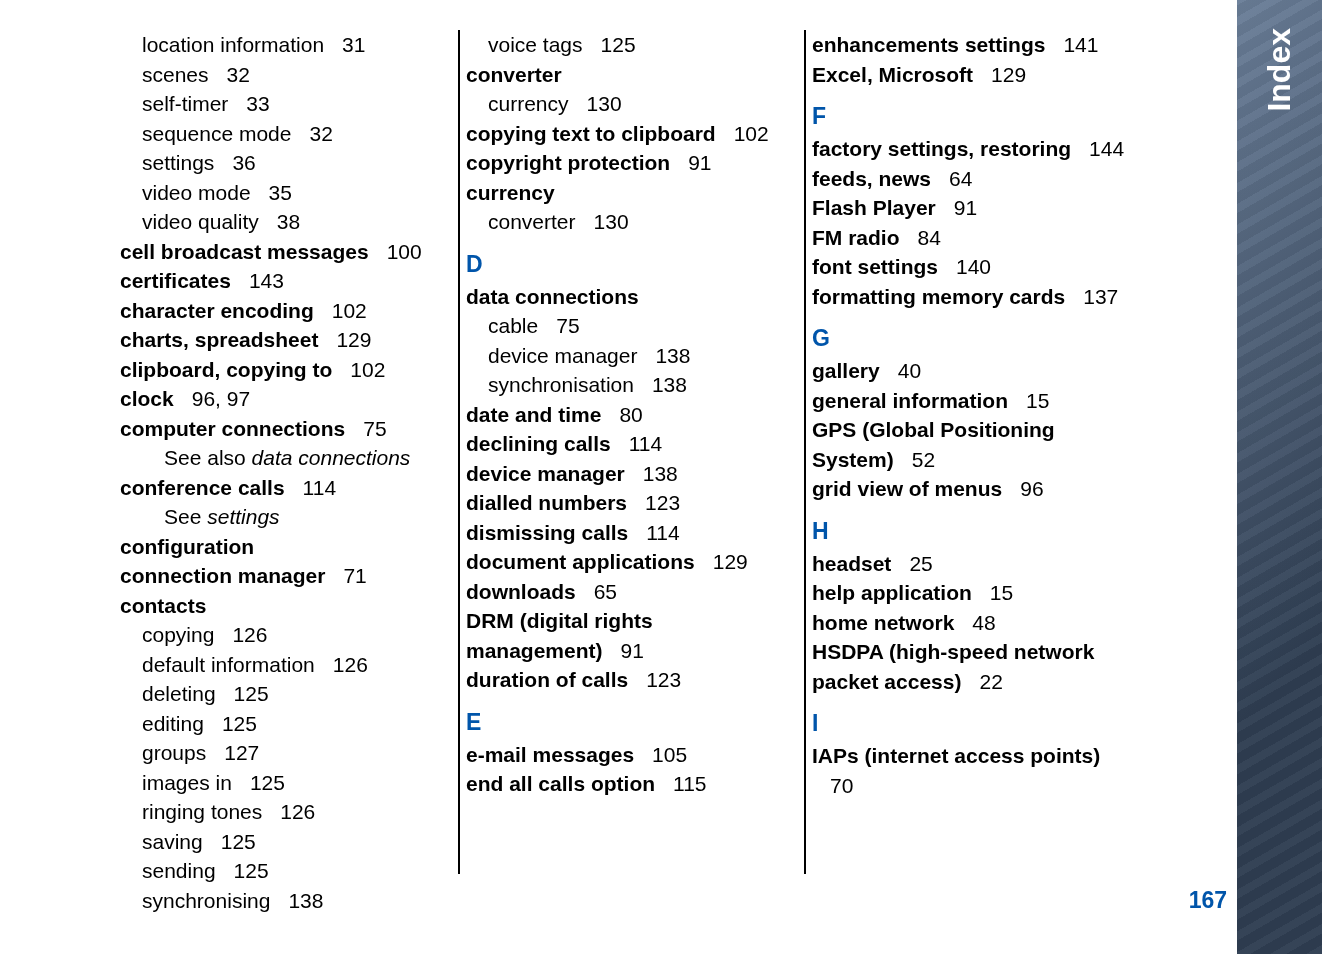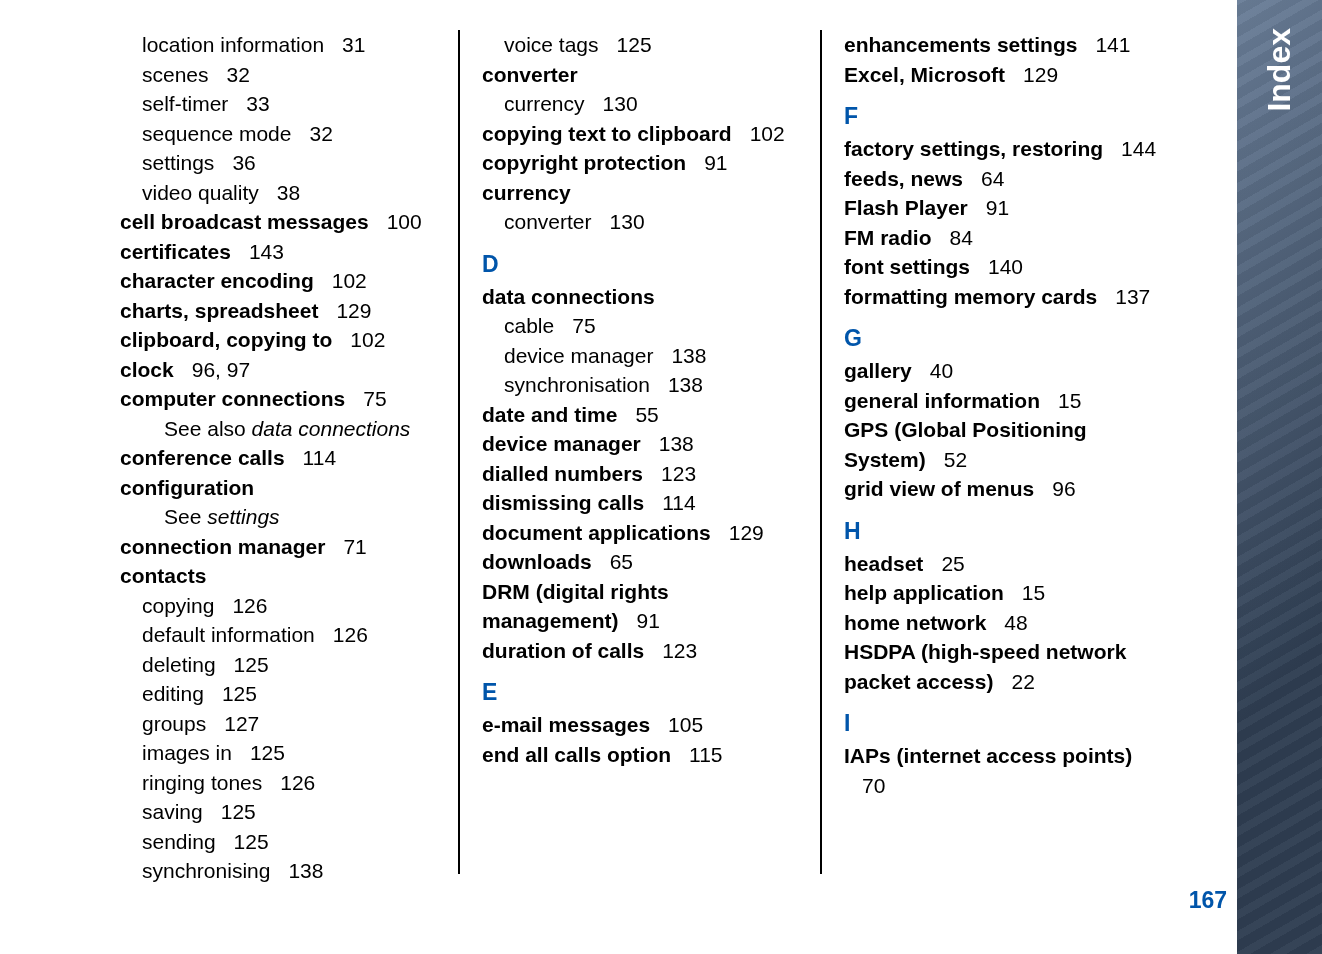--- a/index.html
+++ b/index.html
@@ -19,7 +19,7 @@
   .col {
     width: 340px;
     padding-right: 22px;
-    margin-right: 22px;
+    margin-right: 6px;
     position: relative;
   }
   .col:not(:last-child)::after {

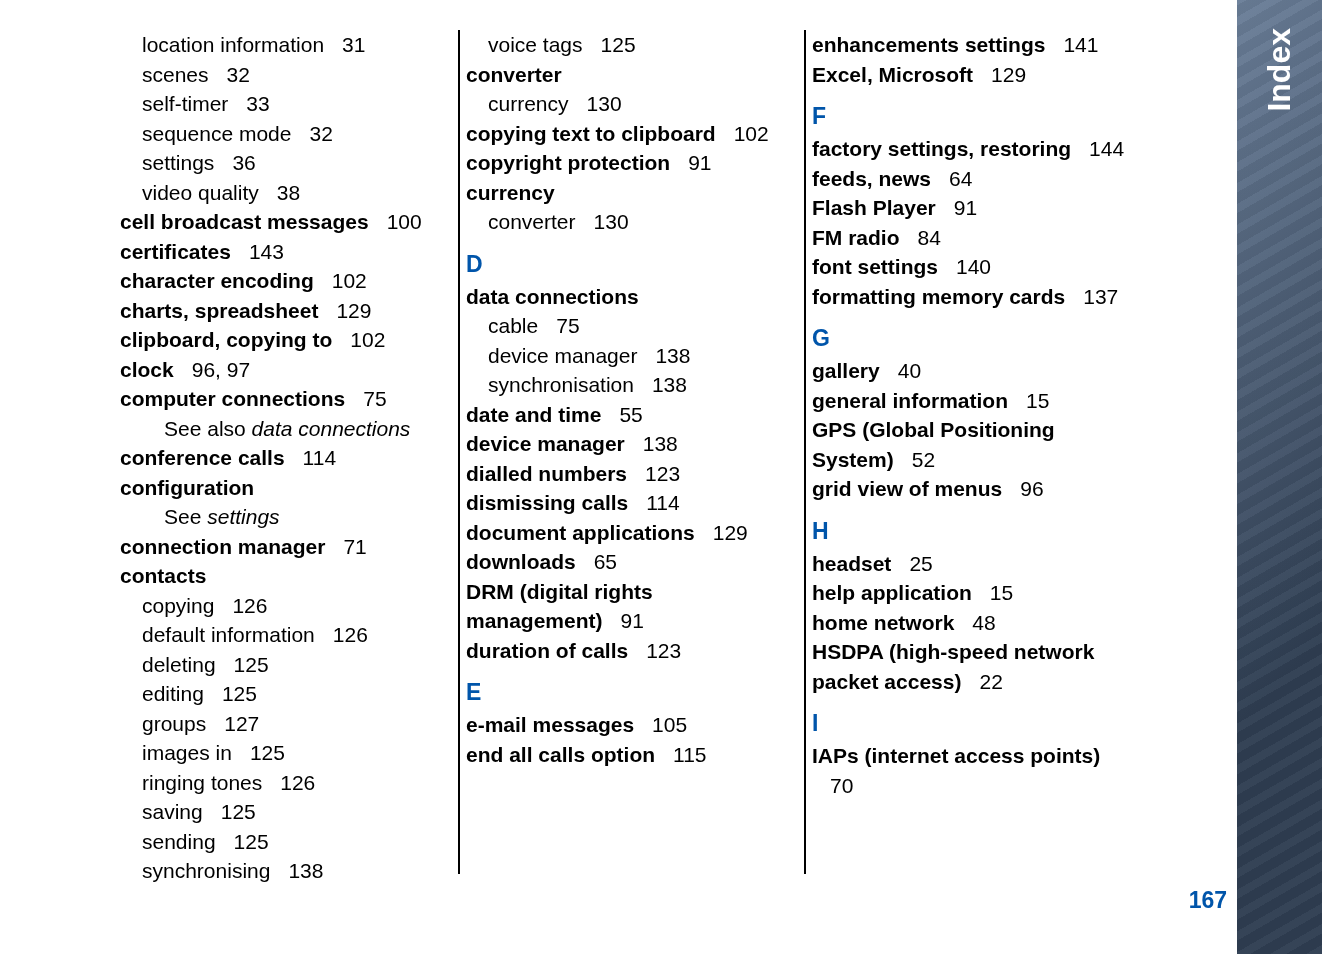--- a/index.html
+++ b/index.html
@@ -95,6 +95,7 @@
       <div class="entry sub"><span>self-timer</span><span class="num">33</span></div>
       <div class="entry sub"><span>sequence mode</span><span class="num">32</span></div>
       <div class="entry sub"><span>settings</span><span class="num">36</span></div>
+      <div class="entry sub"><span>video mode</span><span class="num">35</span></div>
       <div class="entry sub"><span>video quality</span><span class="num">38</span></div>
       <div class="entry bold"><span class="bold">cell broadcast messages</span><span class="num">100</span></div>
       <div class="entry bold"><span class="bold">certificates</span><span class="num">143</span></div>

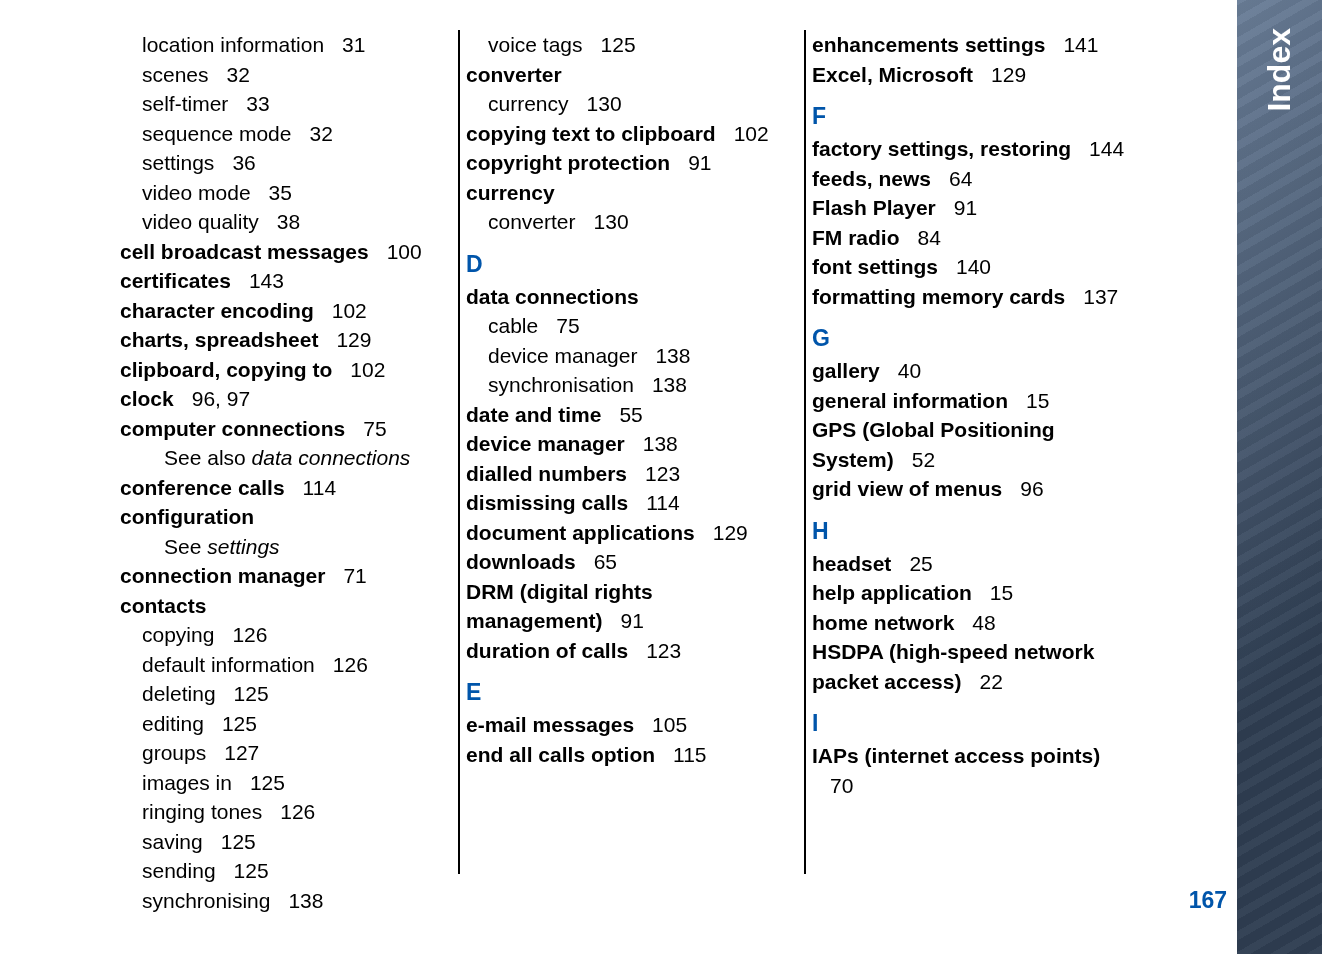--- a/index.html
+++ b/index.html
@@ -134,7 +134,7 @@
       <div class="entry sub"><span>cable</span><span class="num">75</span></div>
       <div class="entry sub"><span>device manager</span><span class="num">138</span></div>
       <div class="entry sub"><span>synchronisation</span><span class="num">138</span></div>
-      <div class="entry bold"><span class="bold">date and time</span><span class="num">55</span></div>
+      <div class="entry bold"><span class="bold">date and time</span><span class="num">80</span></div>
       <div class="entry bold"><span class="bold">device manager</span><span class="num">138</span></div>
       <div class="entry bold"><span class="bold">dialled numbers</span><span class="num">123</span></div>
       <div class="entry bold"><span class="bold">dismissing calls</span><span class="num">114</span></div>

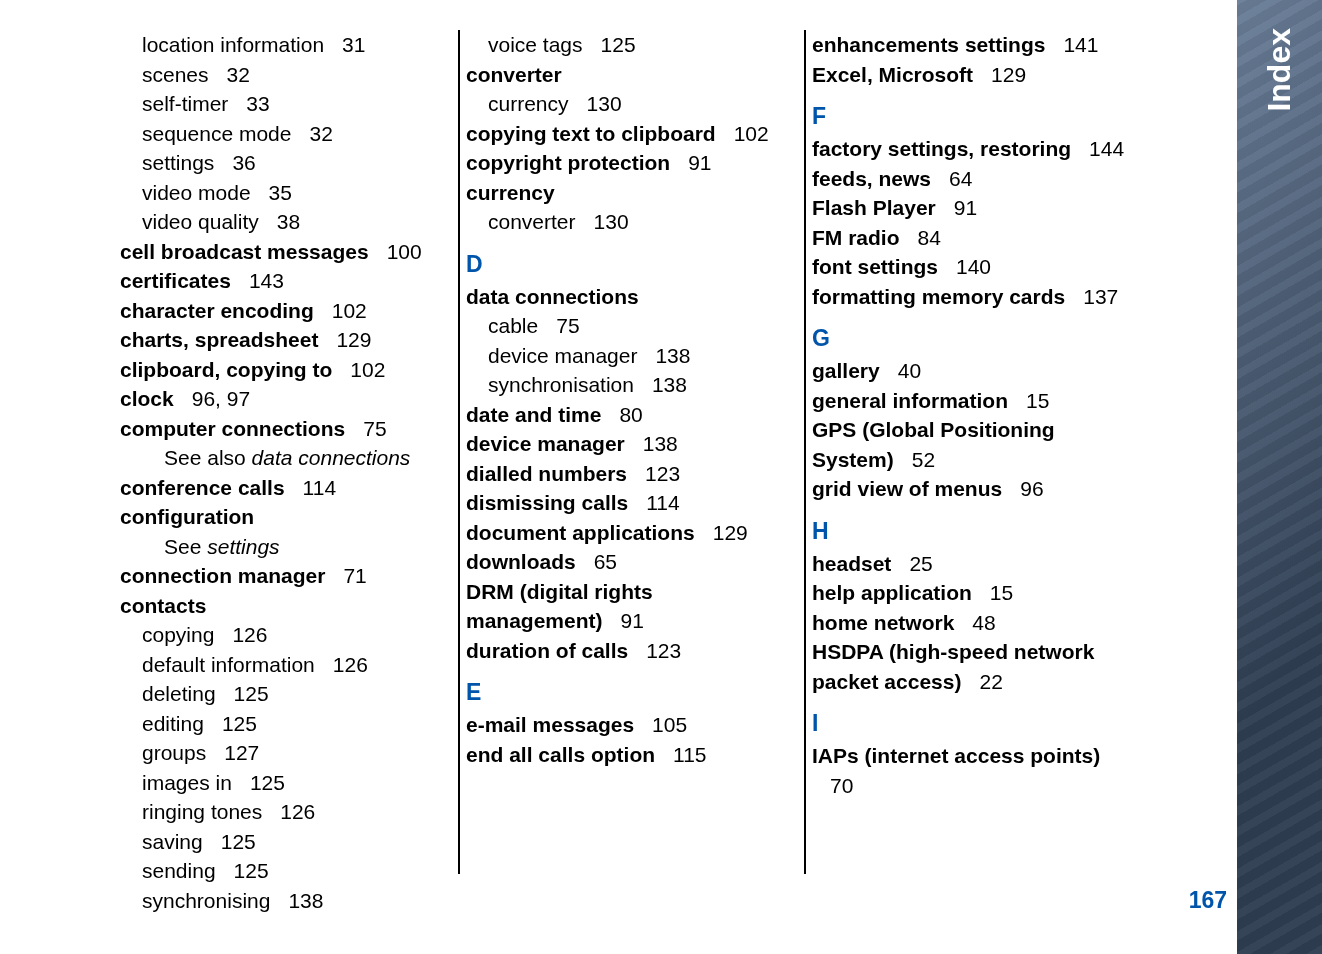--- a/index.html
+++ b/index.html
@@ -135,6 +135,7 @@
       <div class="entry sub"><span>device manager</span><span class="num">138</span></div>
       <div class="entry sub"><span>synchronisation</span><span class="num">138</span></div>
       <div class="entry bold"><span class="bold">date and time</span><span class="num">80</span></div>
+      <div class="entry bold"><span class="bold">declining calls</span><span class="num">114</span></div>
       <div class="entry bold"><span class="bold">device manager</span><span class="num">138</span></div>
       <div class="entry bold"><span class="bold">dialled numbers</span><span class="num">123</span></div>
       <div class="entry bold"><span class="bold">dismissing calls</span><span class="num">114</span></div>

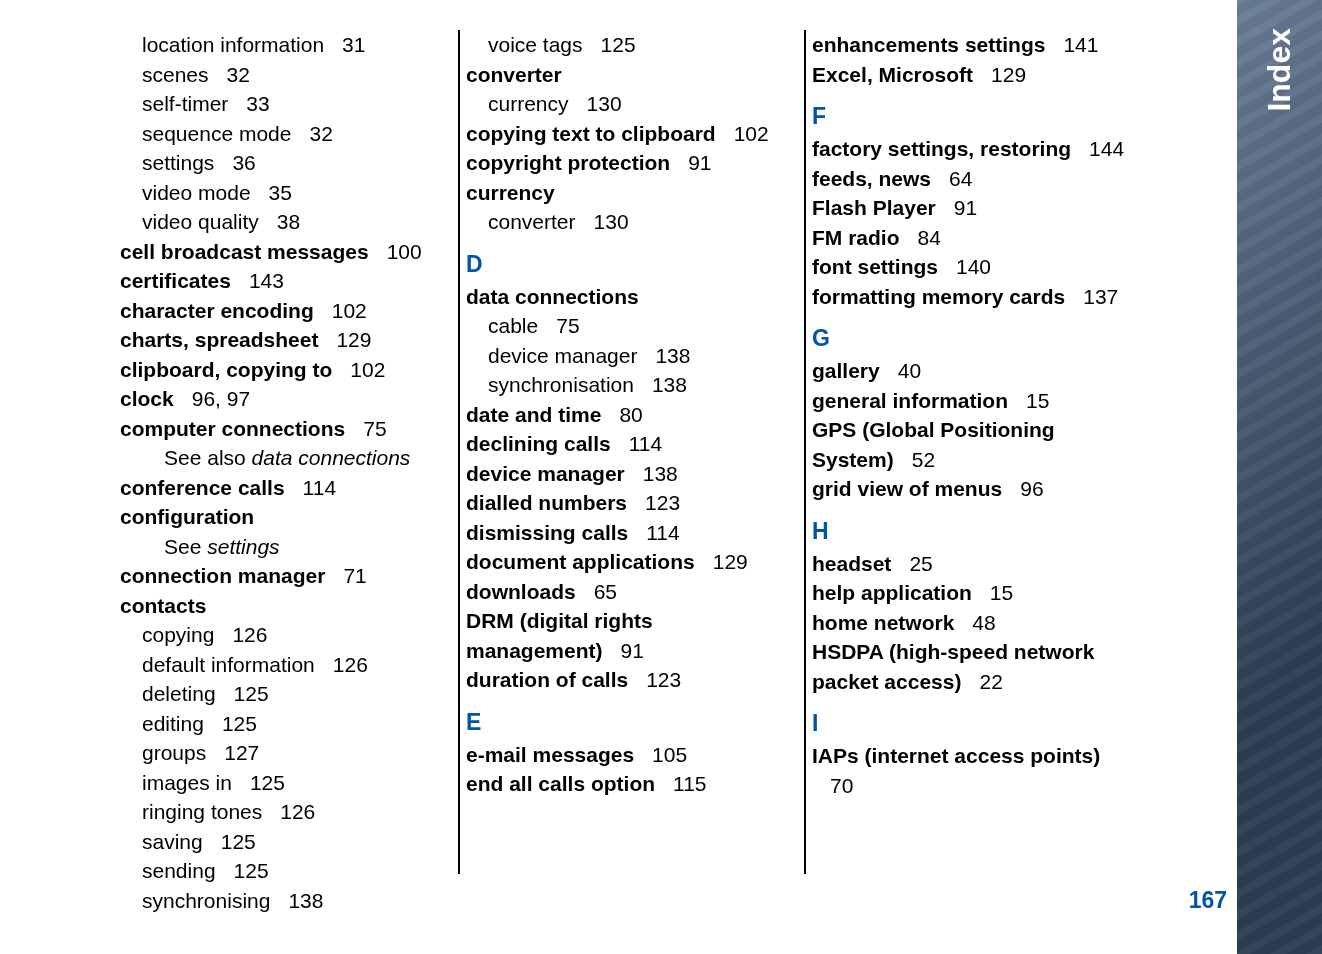--- a/index.html
+++ b/index.html
@@ -106,8 +106,8 @@
       <div class="entry bold"><span class="bold">computer connections</span><span class="num">75</span></div>
       <div class="entry sub2"><span>See also </span><span class="italic">data connections</span></div>
       <div class="entry bold"><span class="bold">conference calls</span><span class="num">114</span></div>
+      <div class="entry sub2"><span>See </span><span class="italic">settings</span></div>
       <div class="entry bold"><span class="bold">configuration</span></div>
-      <div class="entry sub2"><span>See </span><span class="italic">settings</span></div>
       <div class="entry bold"><span class="bold">connection manager</span><span class="num">71</span></div>
       <div class="entry bold"><span class="bold">contacts</span></div>
       <div class="entry sub"><span>copying</span><span class="num">126</span></div>

